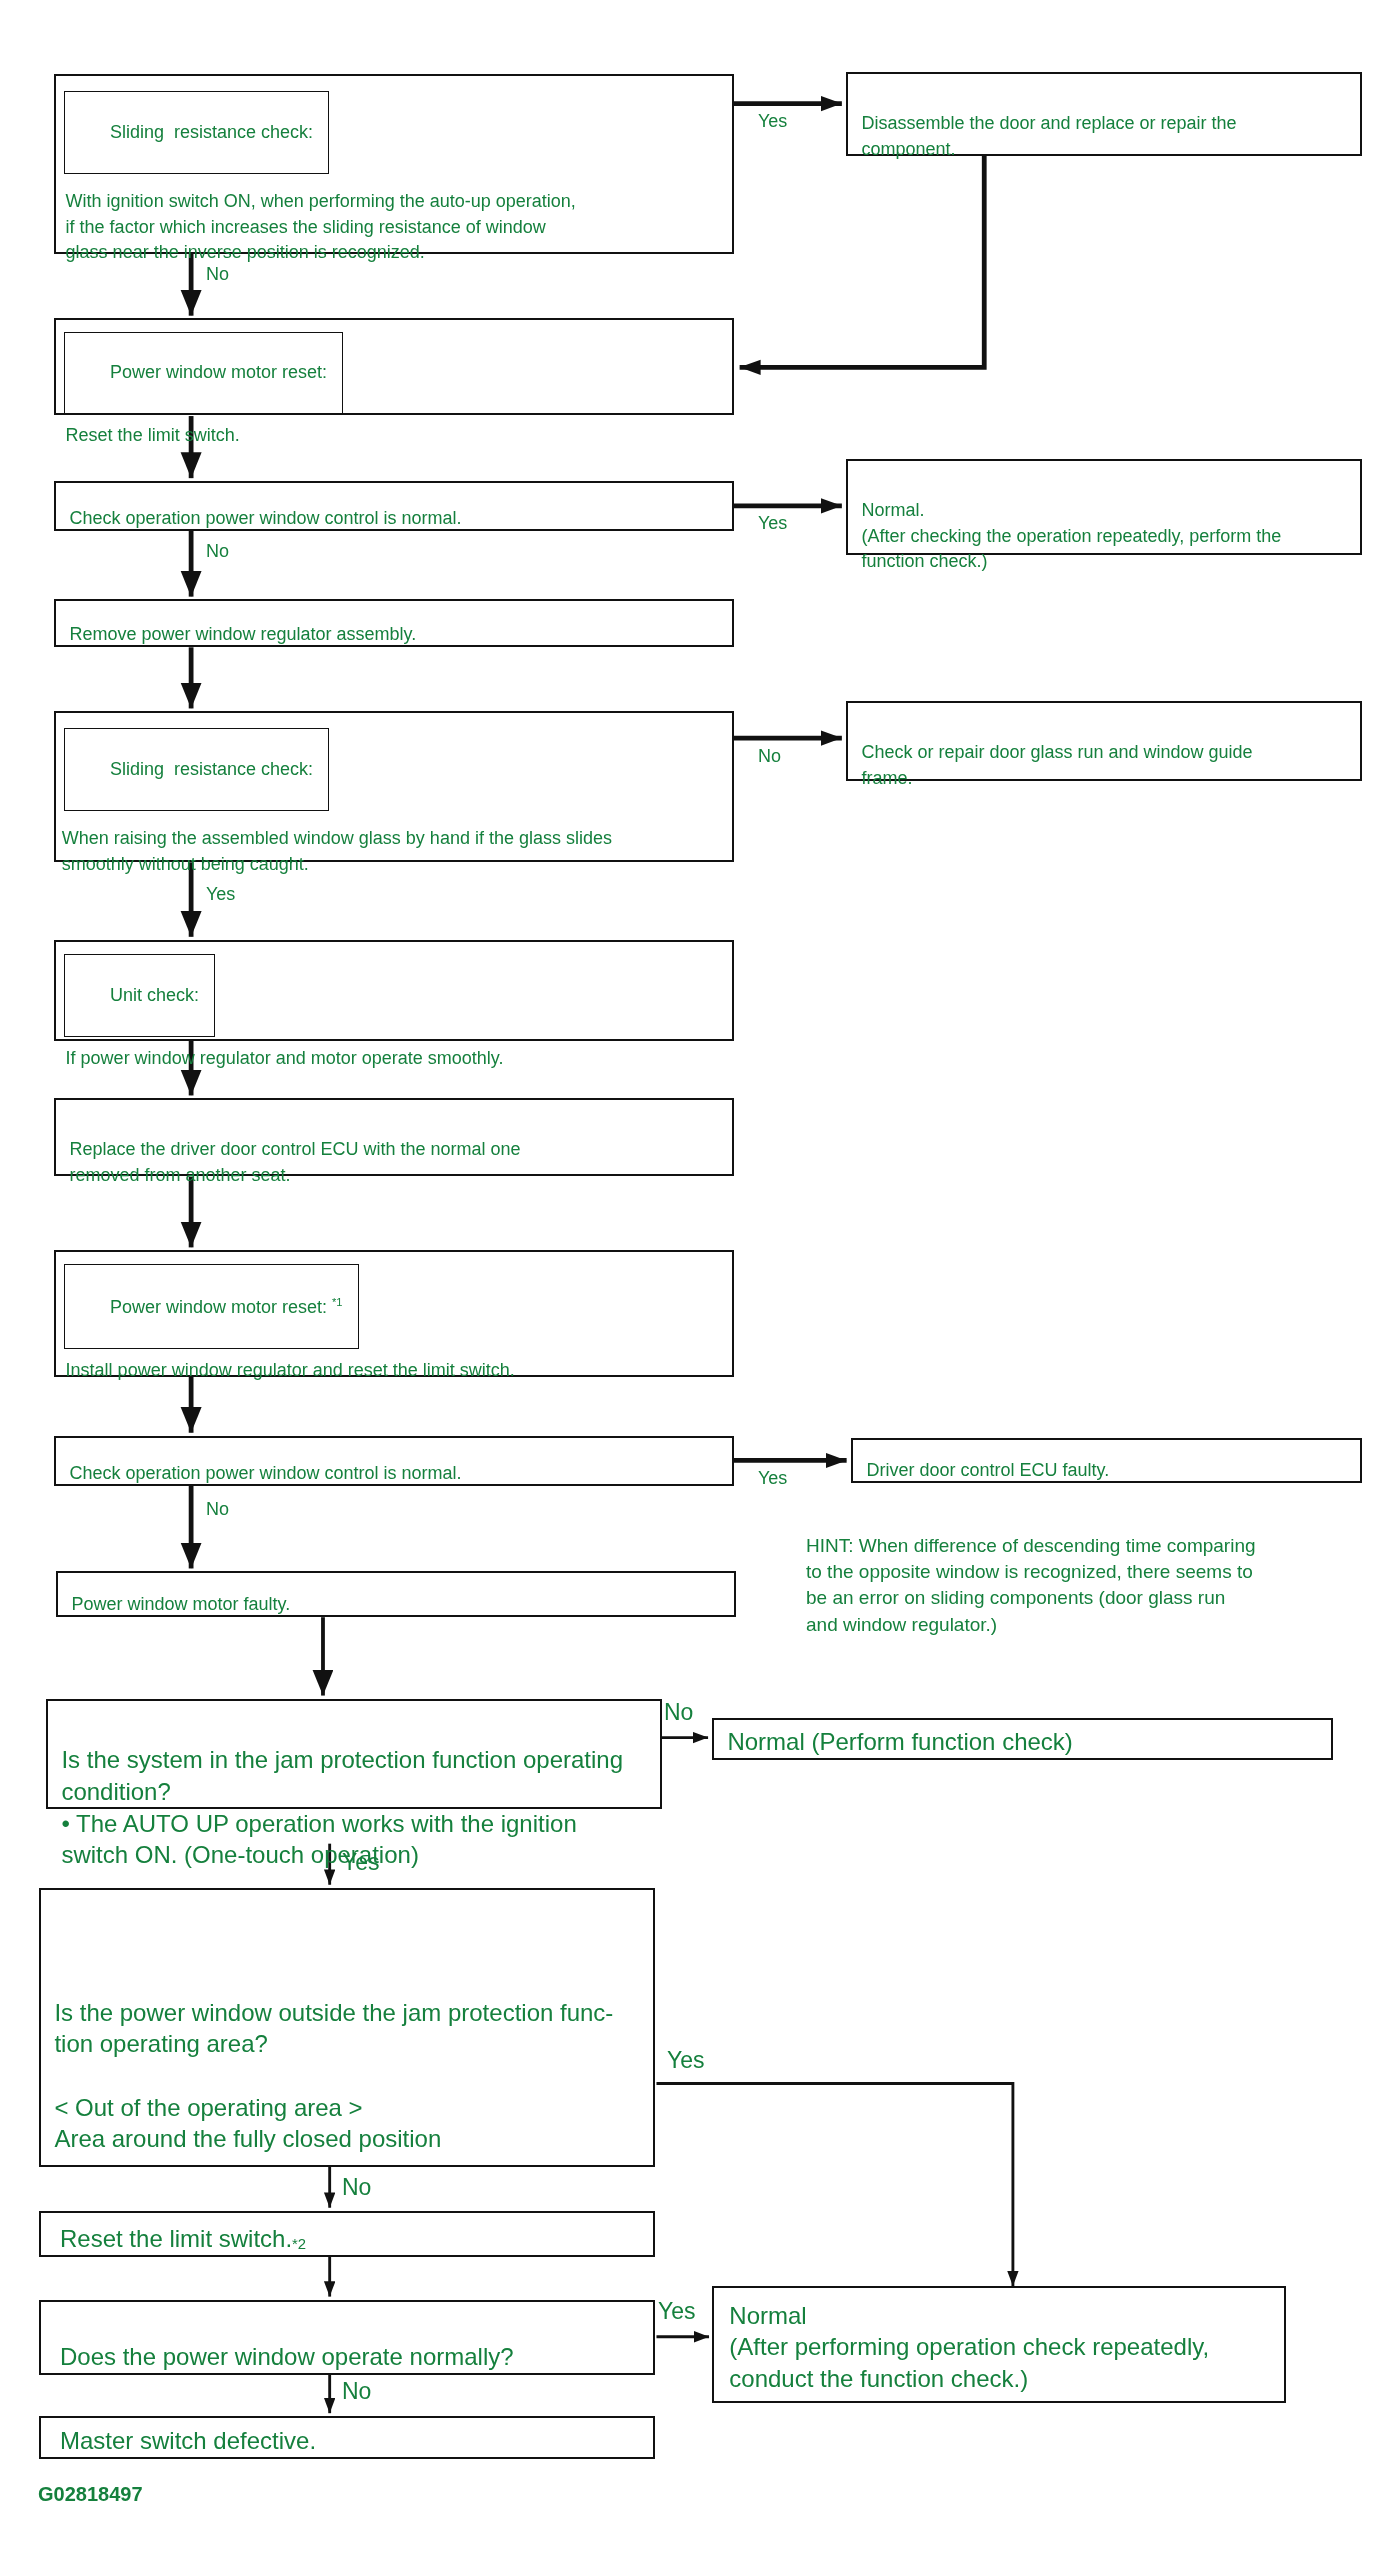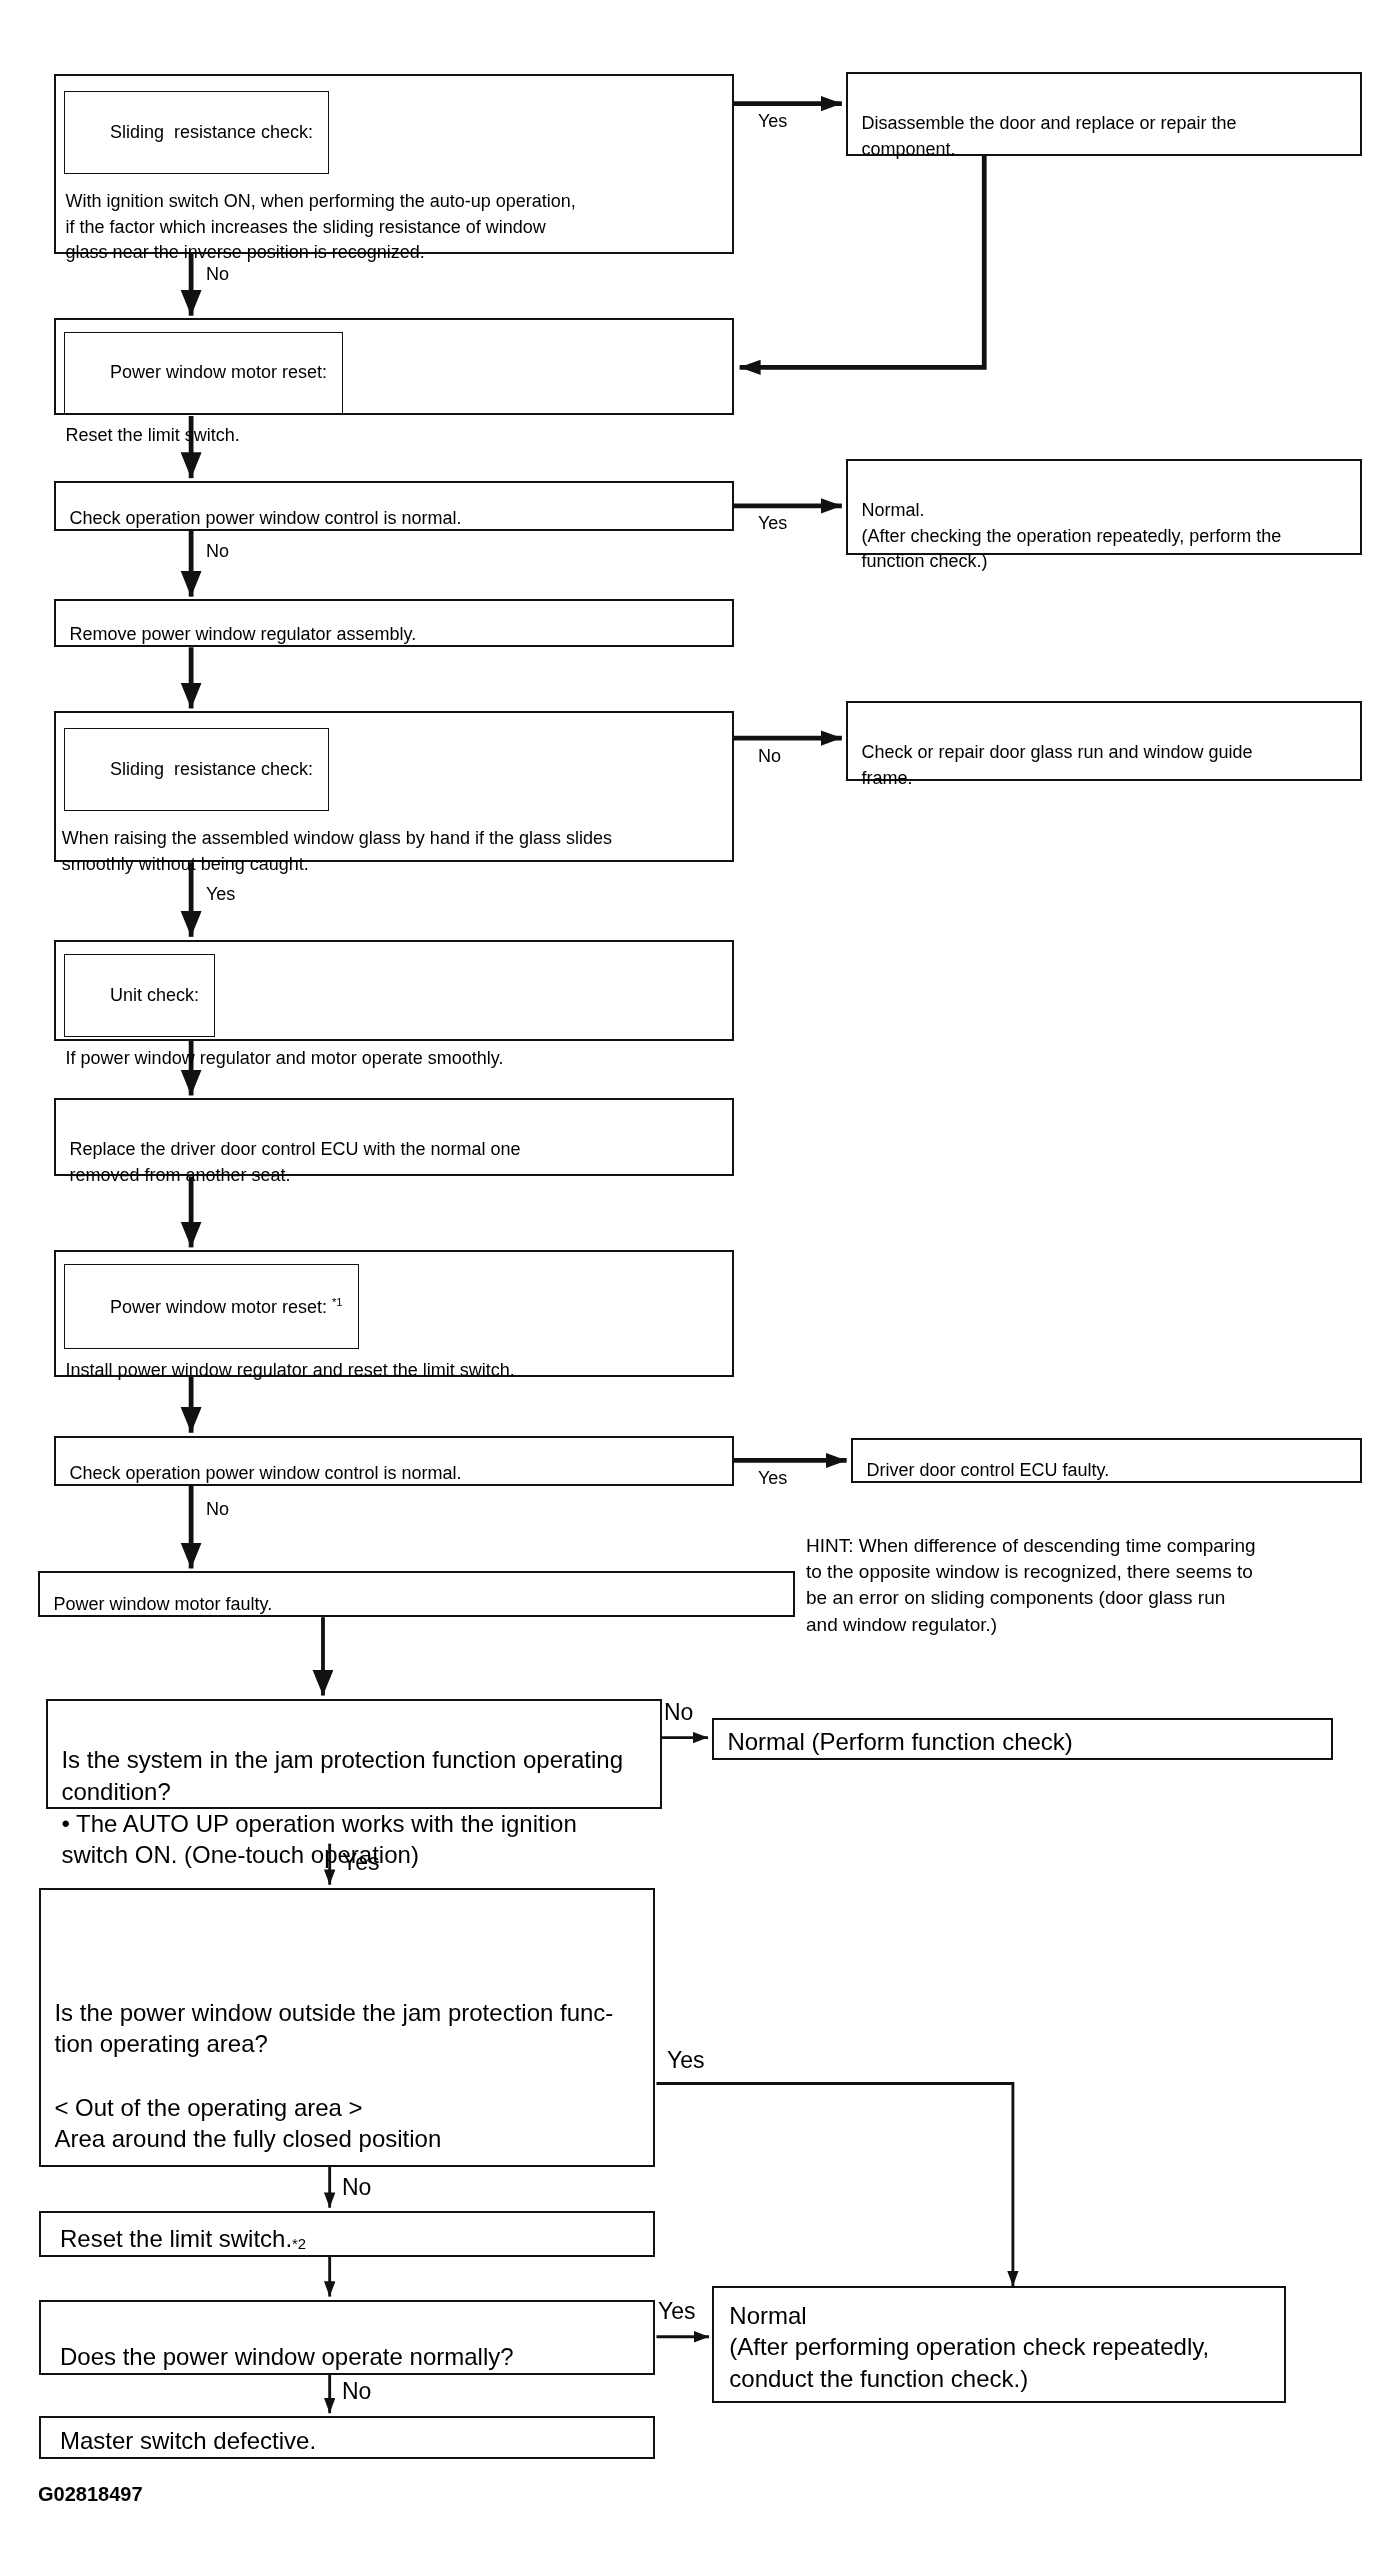--- a/index.html
+++ b/index.html
@@ -8,7 +8,7 @@
     width:1398px;height:2576px;
     background:#ffffff;
     font-family:"Liberation Sans", sans-serif;
-    color:#000000;
+    color:#15803d;
     overflow:hidden;
   }
   #connectors{position:absolute;left:0;top:0;z-index:0;}

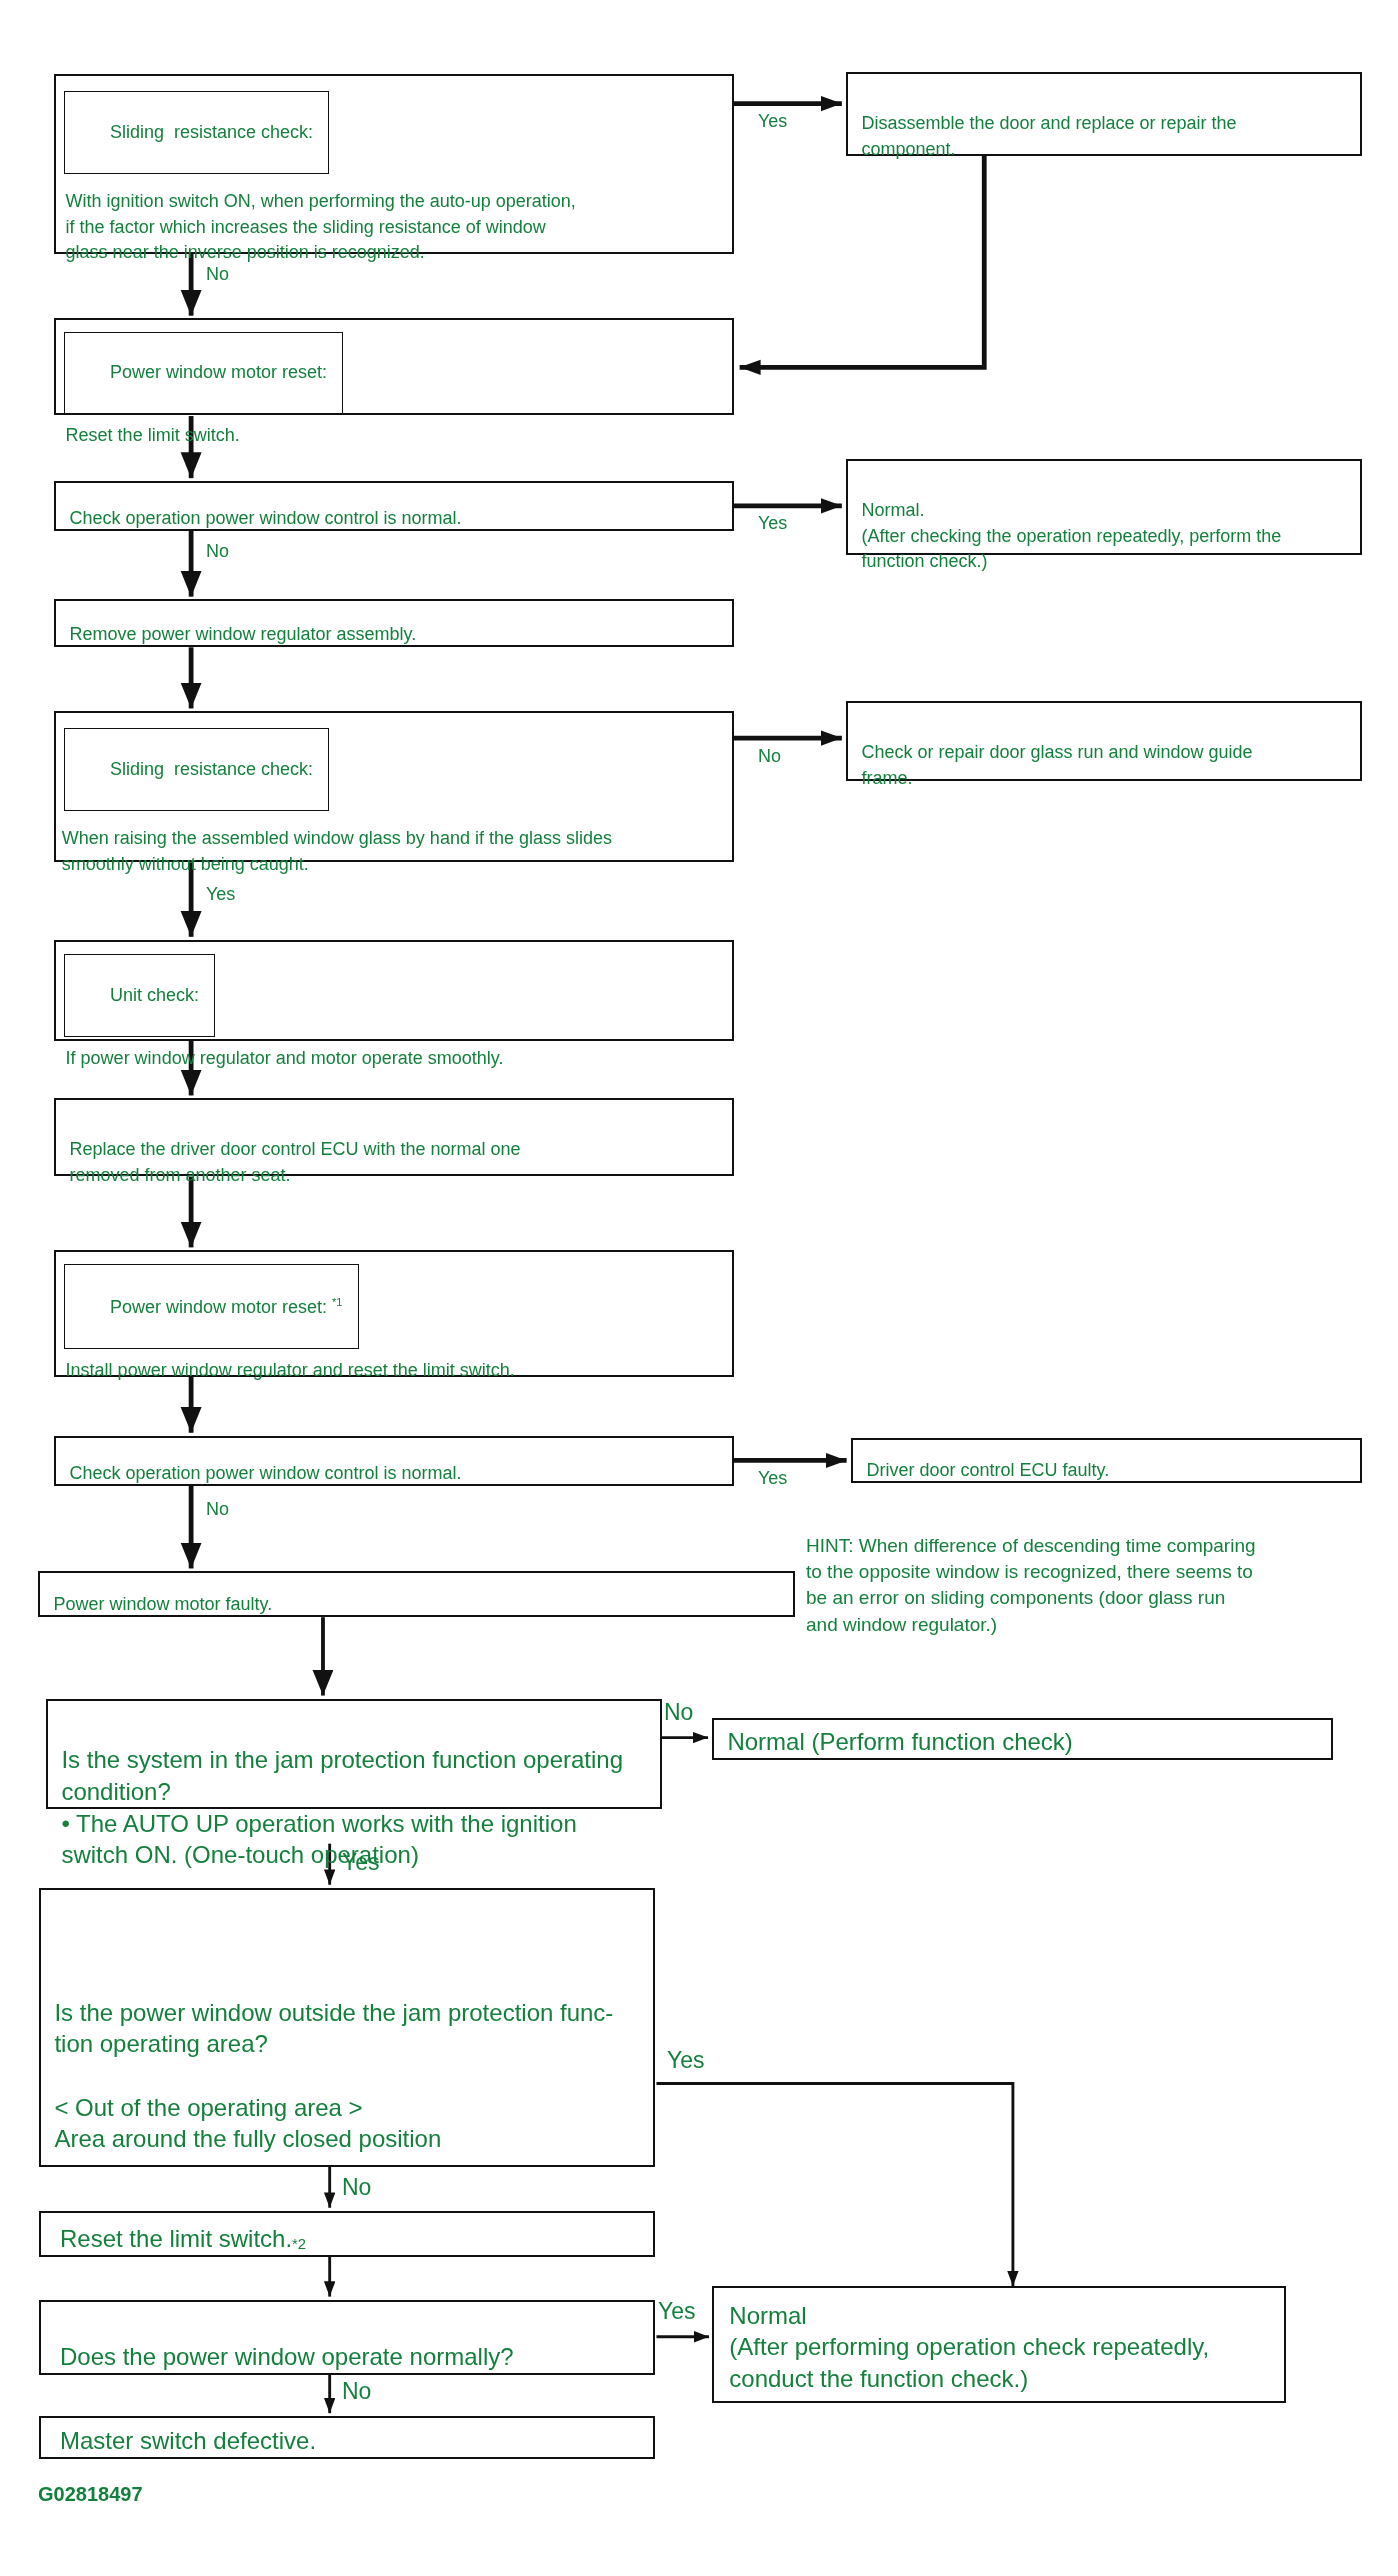--- a/index.html
+++ b/index.html
@@ -150,7 +150,7 @@
     <span>Check operation power window control is normal.</span>
   </div>
 
-  <div class="box center" style="left:38px;top:1571px;width:757px;height:46px">
+  <div class="box center" style="left:56px;top:1571px;width:680px;height:46px">
     <span>Power window motor faulty.</span>
   </div>
 

